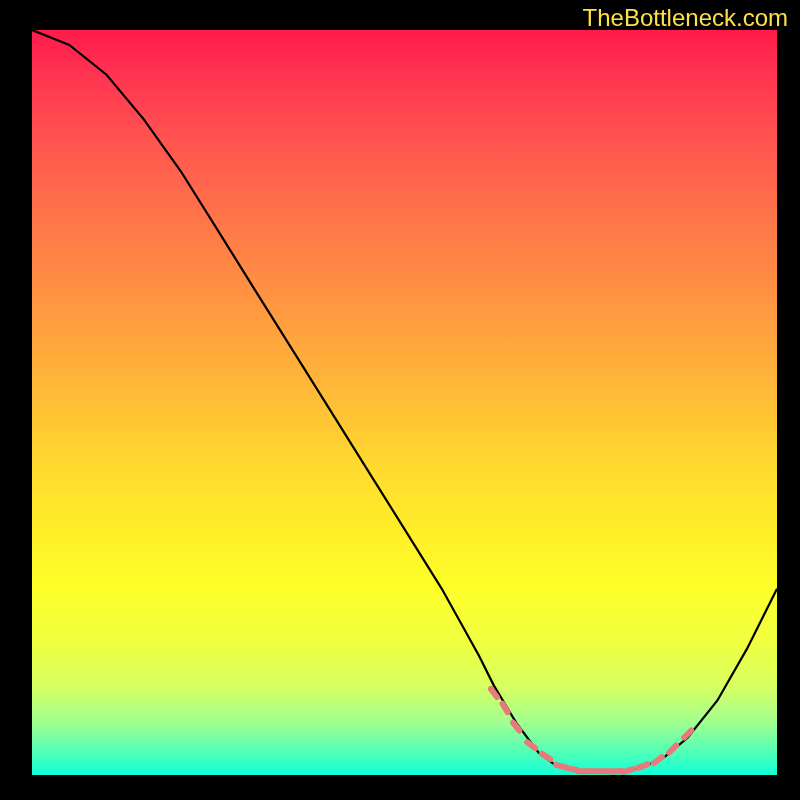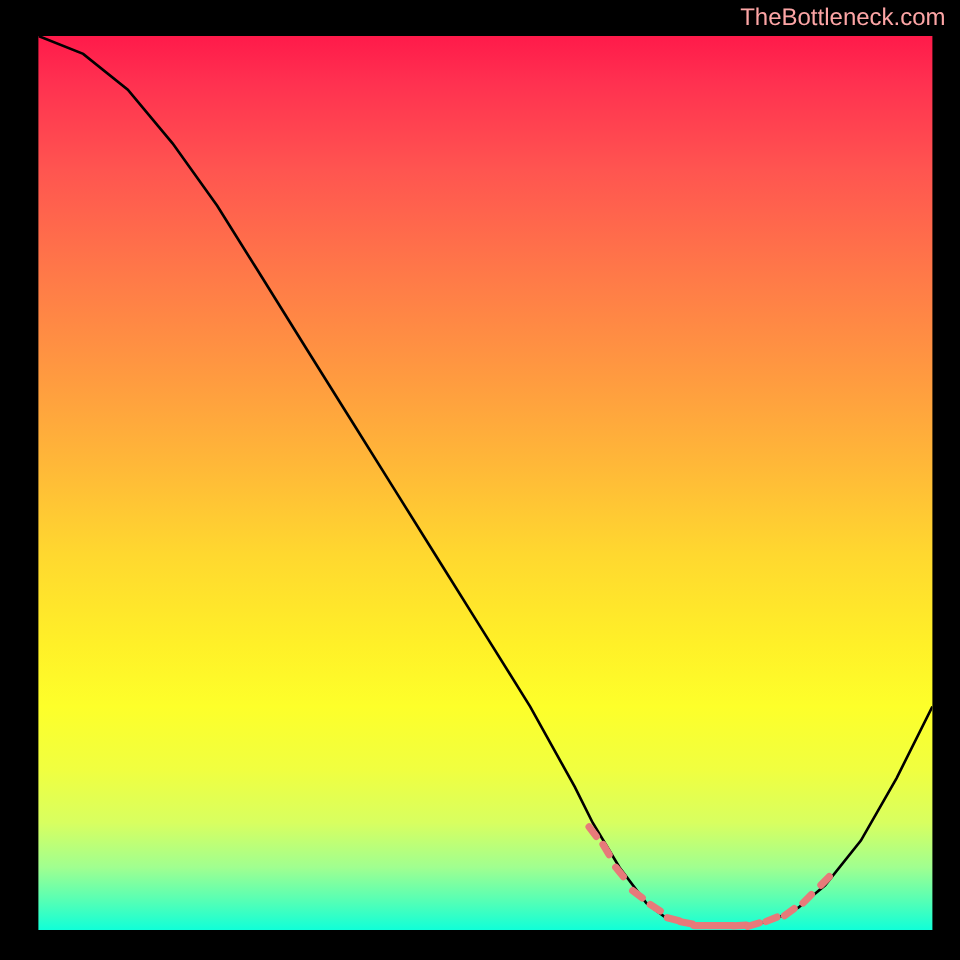--- a/index.html
+++ b/index.html
@@ -15,8 +15,8 @@
     position: absolute;
     top: 4px;
     right: 12px;
-    color: #fca5a5;
-    font-size: 20px;
+    color: #fde047;
+    font-size: 24px;
     font-weight: 500;
     z-index: 10;
   }

